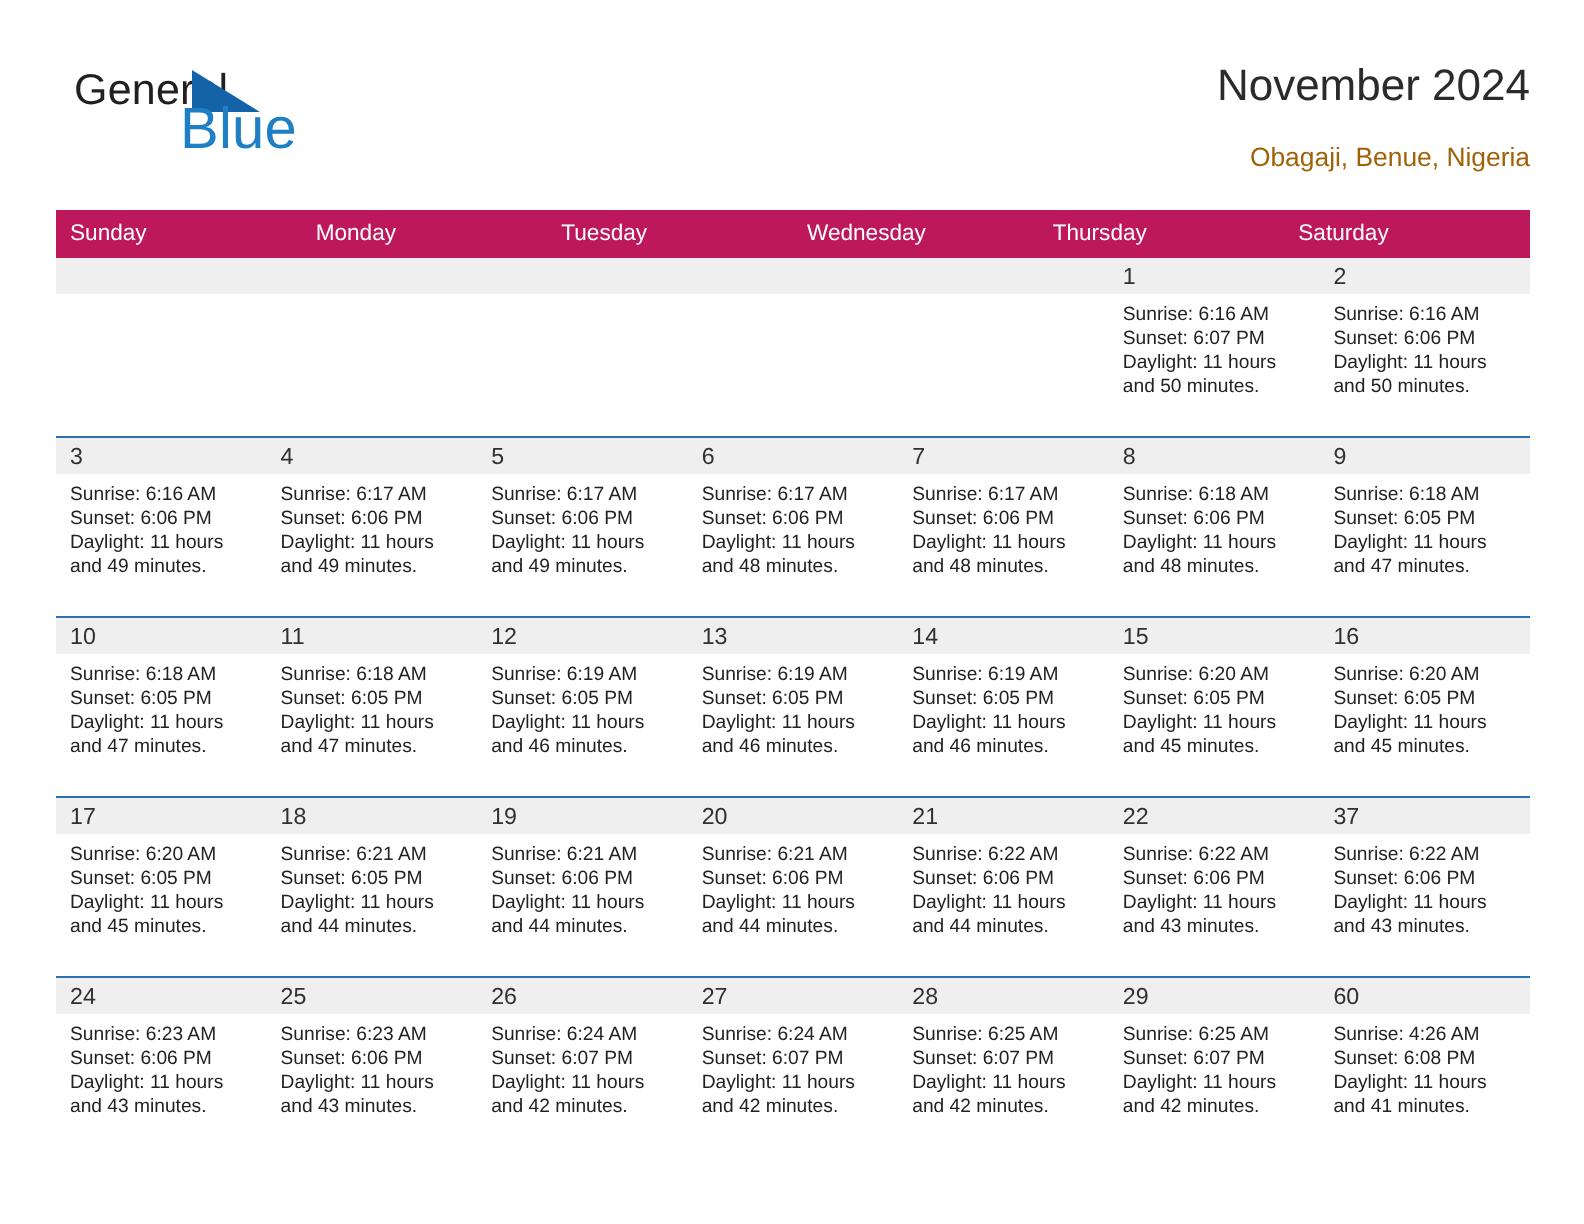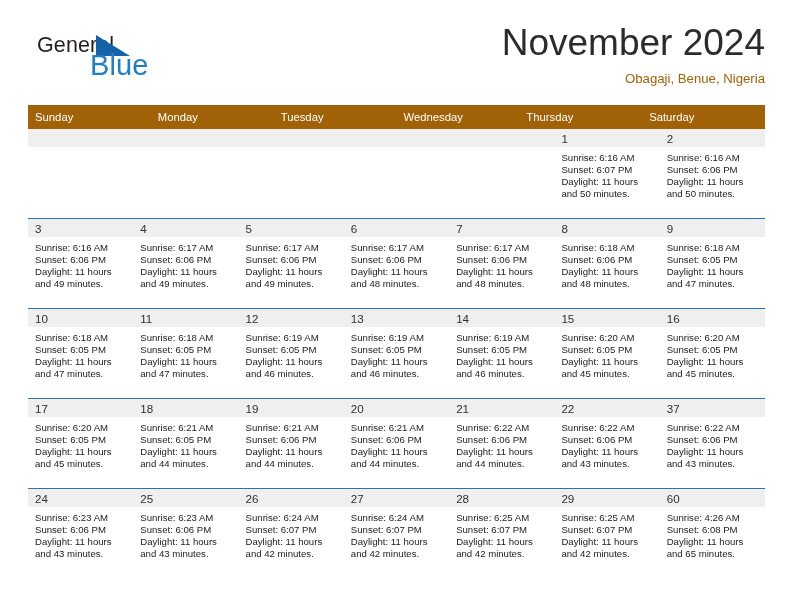--- a/index.html
+++ b/index.html
@@ -59,7 +59,7 @@
     text-align: right;
   }
   .cal-title {
-    font-size: 37px;
+    font-size: 22px;
     color: #2b2b2b;
     line-height: 34px;
     font-weight: normal;

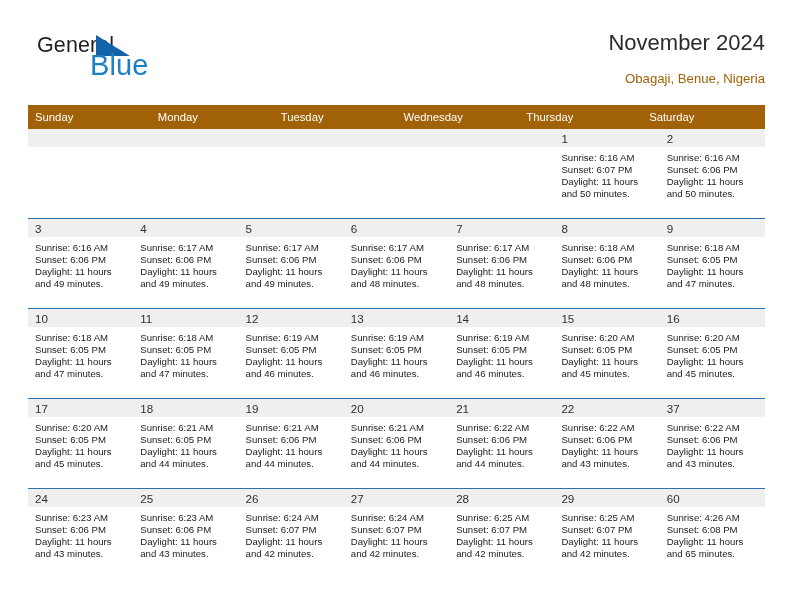--- a/index.html
+++ b/index.html
@@ -83,7 +83,7 @@
   .dow-row {
     display: flex;
     width: 100%;
-    background: #a16207;
+    background: #be185d;
   }
   .dow {
     flex: 1 1 0;

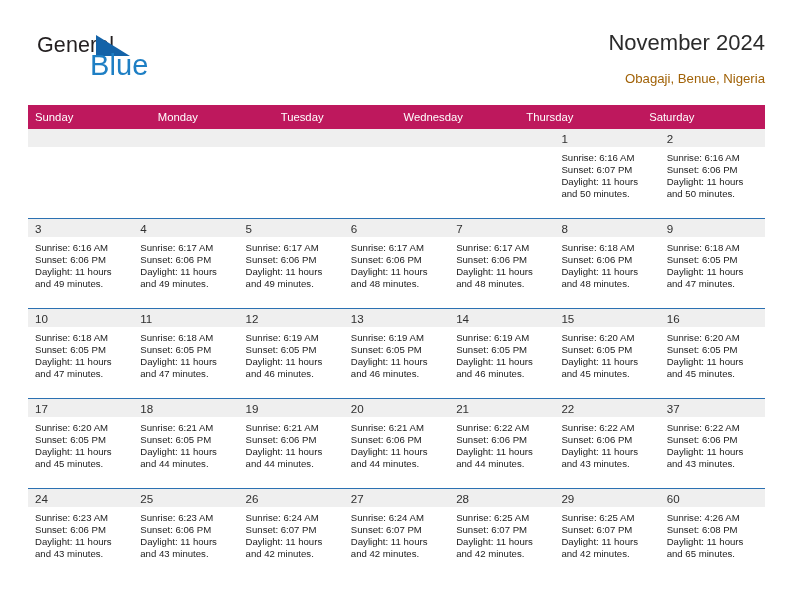--- a/index.html
+++ b/index.html
@@ -451,7 +451,7 @@
               <div>Sunrise: 4:26 AM</div>
               <div>Sunset: 6:08 PM</div>
               <div>Daylight: 11 hours</div>
-              <div>and 65 minutes.</div>
+              <div>and 41 minutes.</div>
             </div>
           </div>
         </div>

